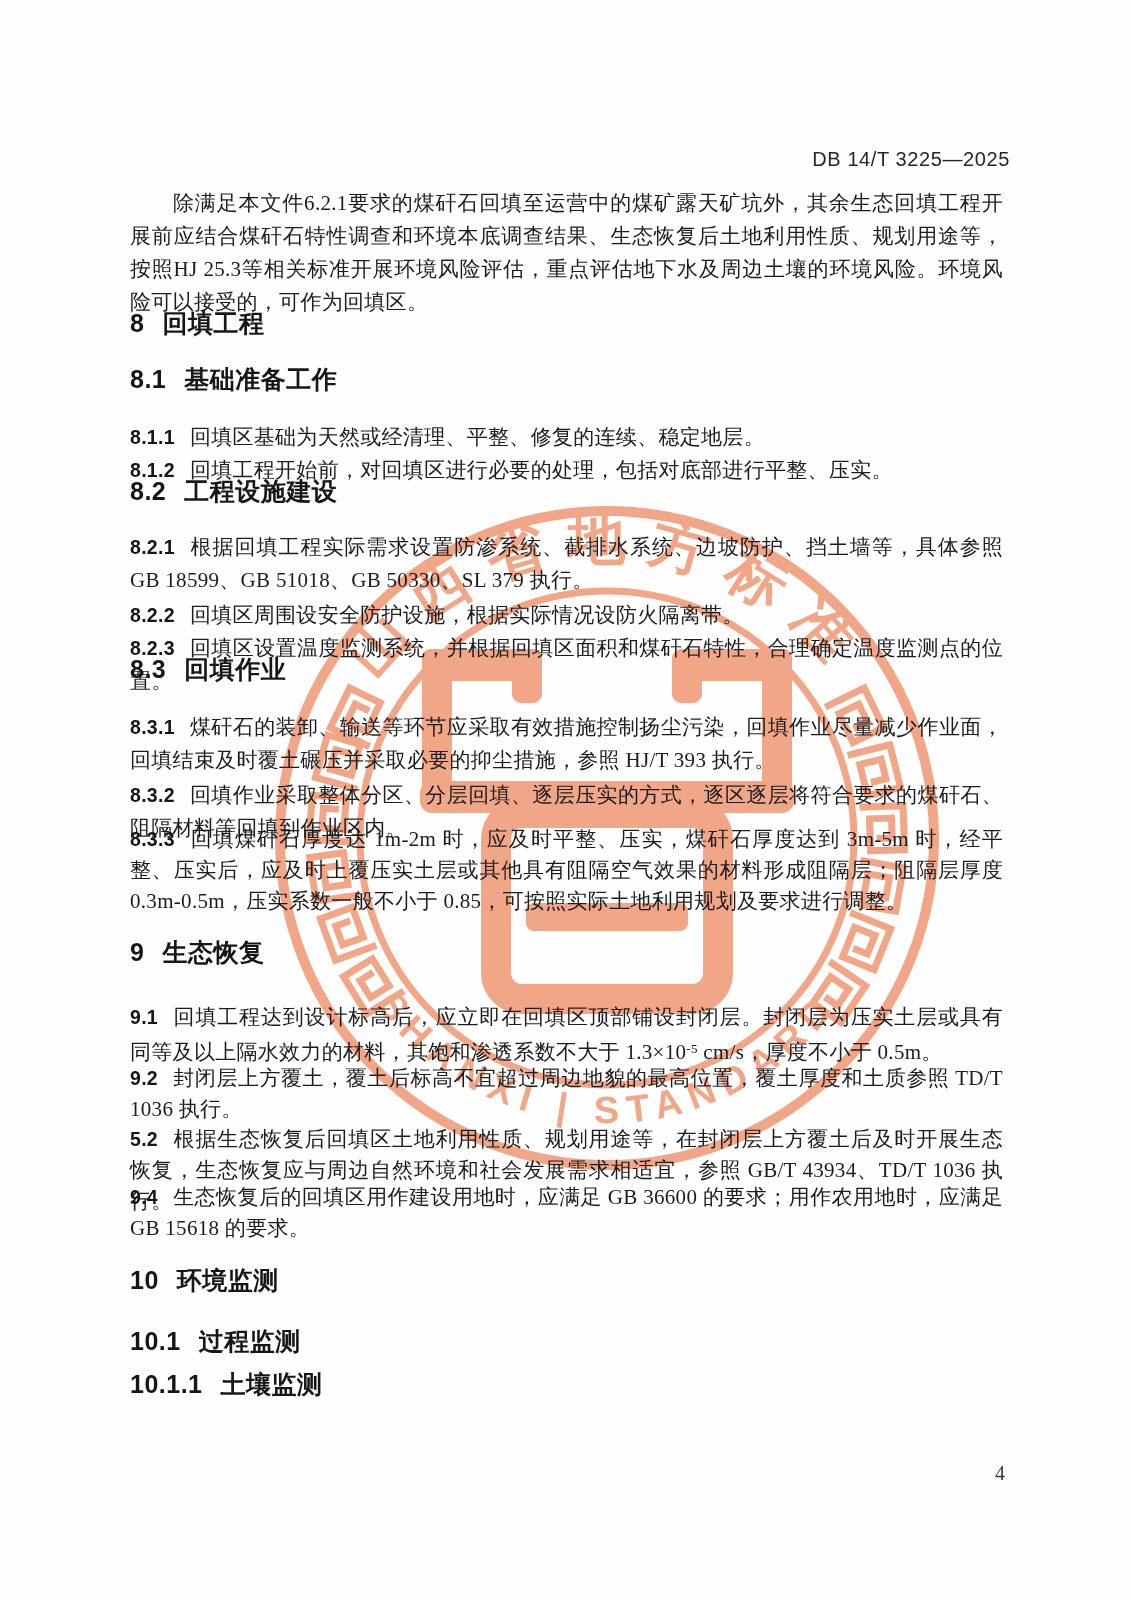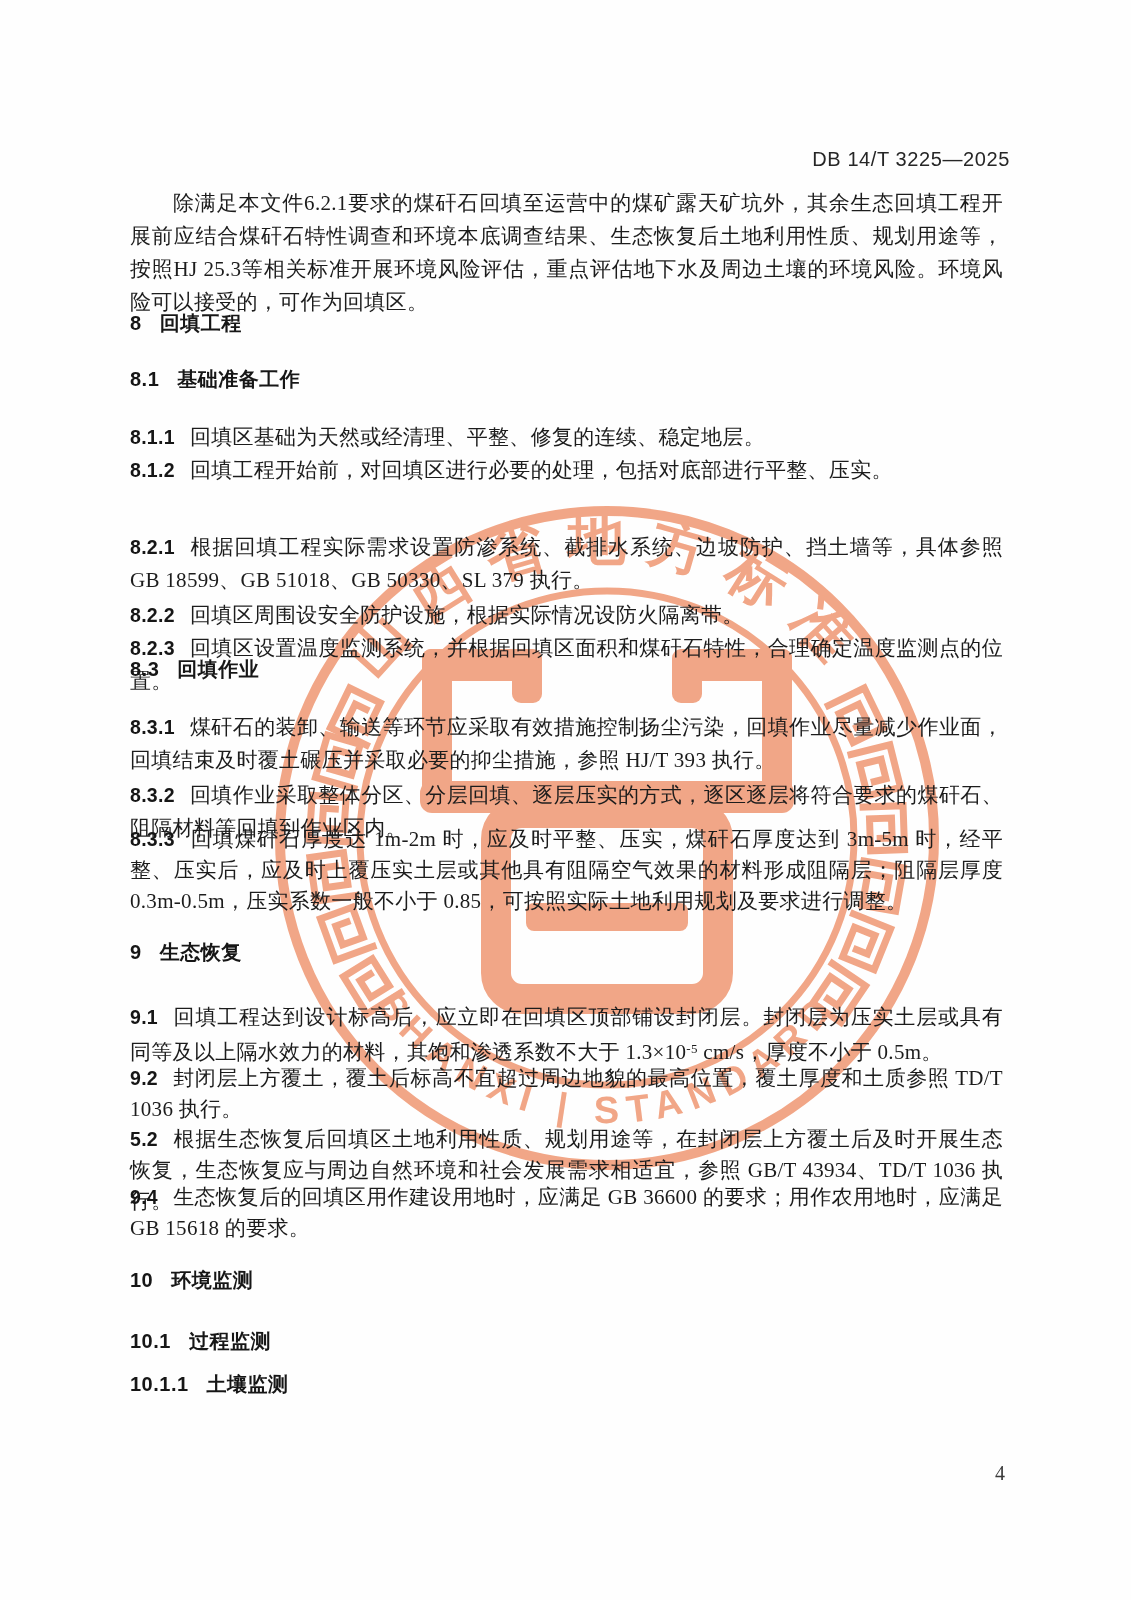--- a/index.html
+++ b/index.html
@@ -19,7 +19,7 @@
   .indent{text-indent:43px;}
   .heading{
     font-family:"Liberation Sans","DejaVu Sans",sans-serif;
-    font-weight:700;font-size:20px;color:#161616;line-height:24px;
+    font-weight:700;font-size:25px;color:#161616;line-height:24px;
     letter-spacing:.5px;
   }
   .hnum{margin-right:18px;}

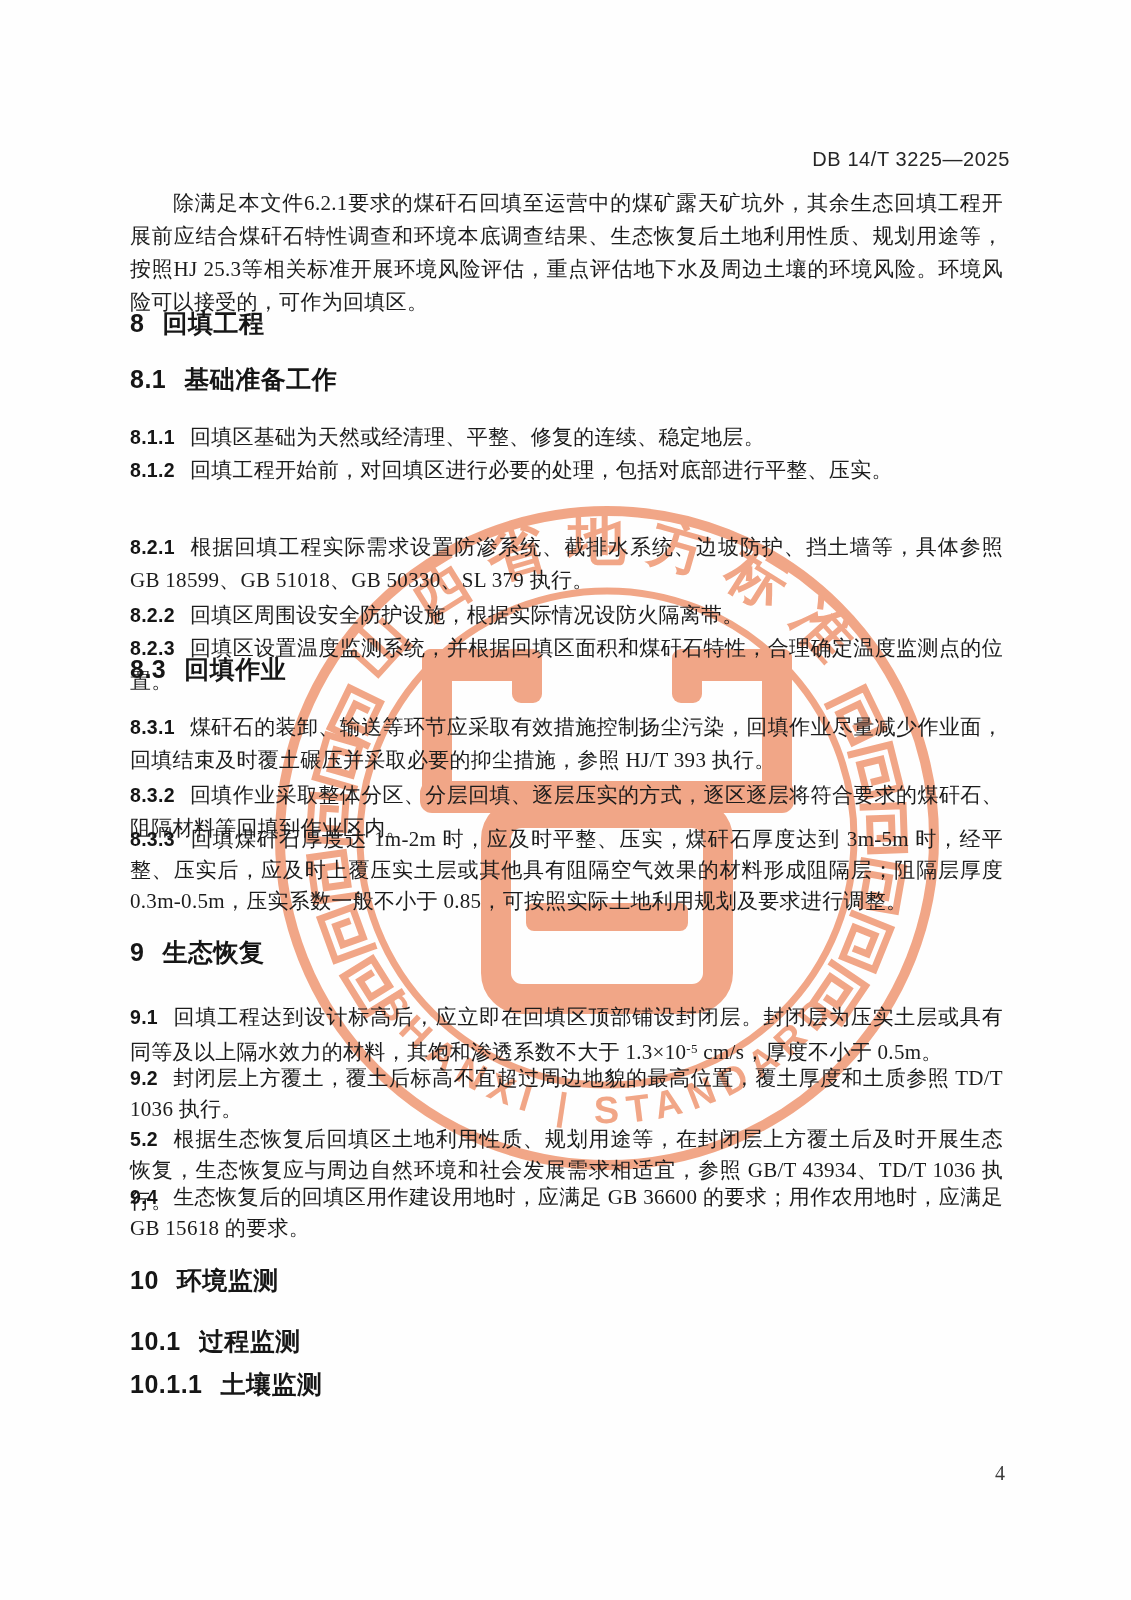--- a/index.html
+++ b/index.html
@@ -117,6 +117,9 @@
     <span class="cnum">8.1.2</span><span>回填工程开始前，对回填区进行必要的处理，包括对底部进行平整、压实。</span>
   </p>
 
+  <div class="b heading" style="top:479px;">
+    <span class="hnum">8.2</span><span>工程设施建设</span>
+  </div>
 
   <p class="b body-text lh33" style="top:531px;margin:0;">
     <span class="cnum">8.2.1</span><span>根据回填工程实际需求设置防渗系统、截排水系统、边坡防护、挡土墙等，具体参照 GB 18599、GB 51018、GB 50330、SL 379 执行。</span>

